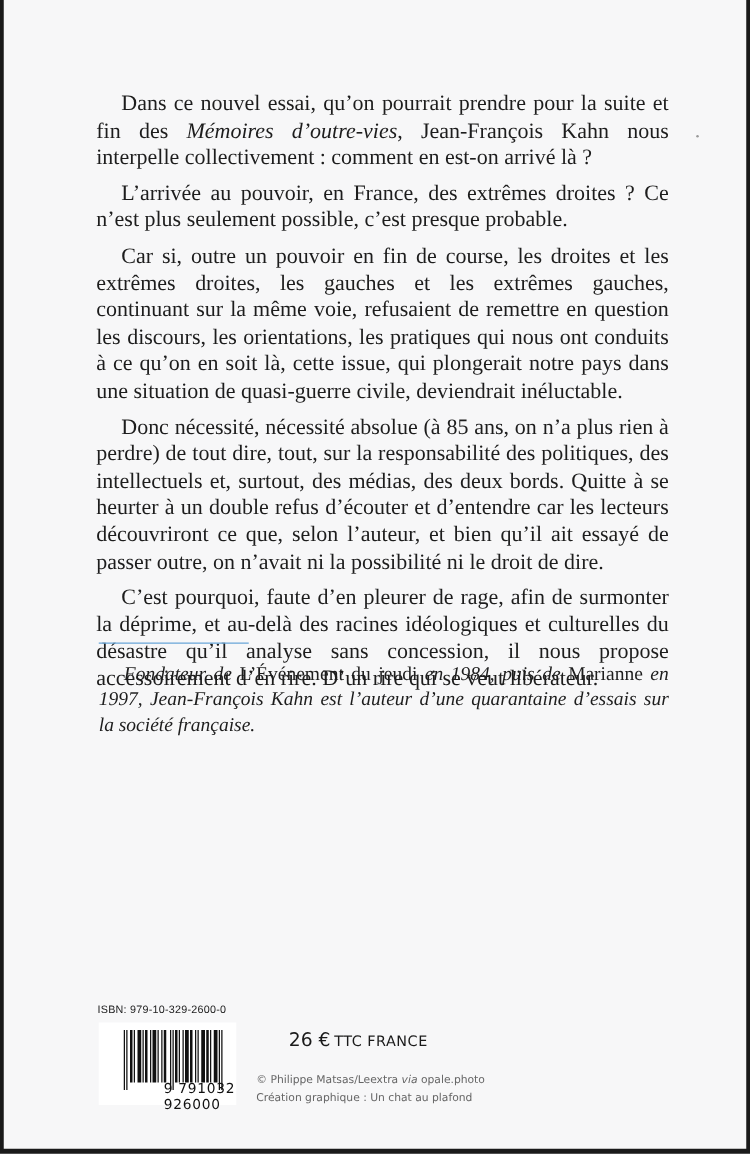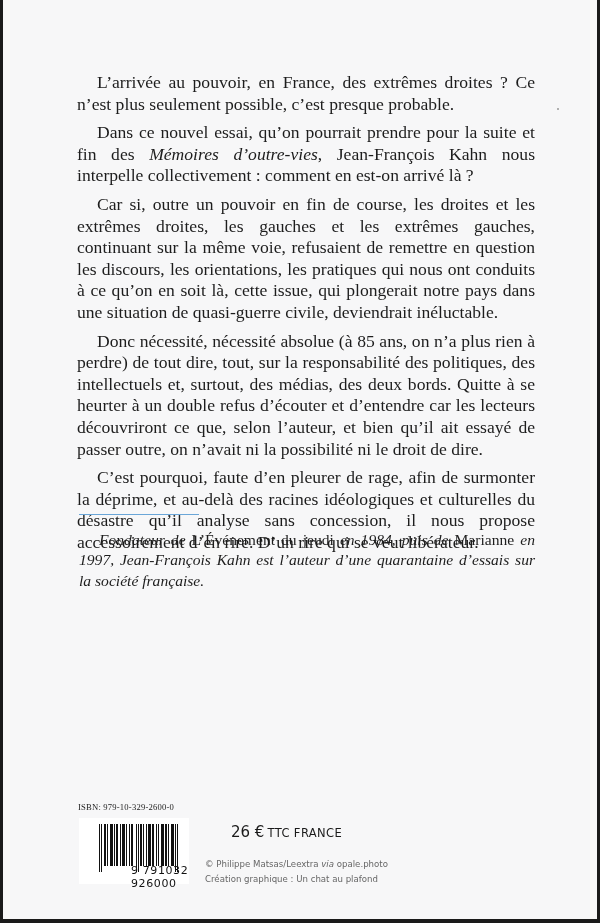--- a/index.html
+++ b/index.html
@@ -101,8 +101,8 @@
   <div class="speck"></div>
 
   <div class="blurb">
+    <p><span>Dans ce nouvel essai, qu’on pourrait prendre pour la suite et fin des </span><i>Mémoires d’outre-vies</i><span>, Jean-François Kahn nous interpelle collectivement : comment en est-on arrivé là ?</span></p>
     <p>L’arrivée au pouvoir, en France, des extrêmes droites ? Ce n’est plus seulement possible, c’est presque probable.</p>
-    <p><span>Dans ce nouvel essai, qu’on pourrait prendre pour la suite et fin des </span><i>Mémoires d’outre-vies</i><span>, Jean-François Kahn nous interpelle collectivement : comment en est-on arrivé là ?</span></p>
     <p>Car si, outre un pouvoir en fin de course, les droites et les extrêmes droites, les gauches et les extrêmes gauches, continuant sur la même voie, refusaient de remettre en question les discours, les orientations, les pratiques qui nous ont conduits à ce qu’on en soit là, cette issue, qui plongerait notre pays dans une situation de quasi-guerre civile, deviendrait inéluctable.</p>
     <p>Donc nécessité, nécessité absolue (à 85 ans, on n’a plus rien à perdre) de tout dire, tout, sur la responsabilité des politiques, des intellectuels et, surtout, des médias, des deux bords. Quitte à se heurter à un double refus d’écouter et d’entendre car les lecteurs découvriront ce que, selon l’auteur, et bien qu’il ait essayé de passer outre, on n’avait ni la possibilité ni le droit de dire.</p>
     <p>C’est pourquoi, faute d’en pleurer de rage, afin de surmonter la déprime, et au-delà des racines idéologiques et culturelles du désastre qu’il analyse sans concession, il nous propose accessoirement d’en rire. D’un rire qui se veut libérateur.</p>

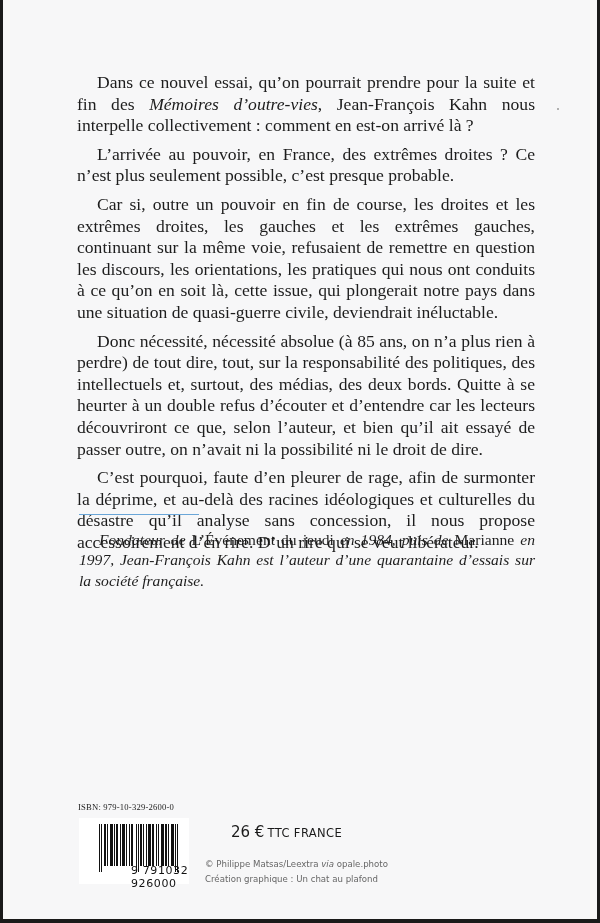--- a/index.html
+++ b/index.html
@@ -46,7 +46,7 @@
   .isbn {
     position: absolute;
     left: 75px; top: 802px;
-    font-family: Liberation Serif, serif;
+    font-family: Liberation Sans, sans-serif;
     font-size: 8.6px;
     color: #222;
     letter-spacing: 0.2px;

